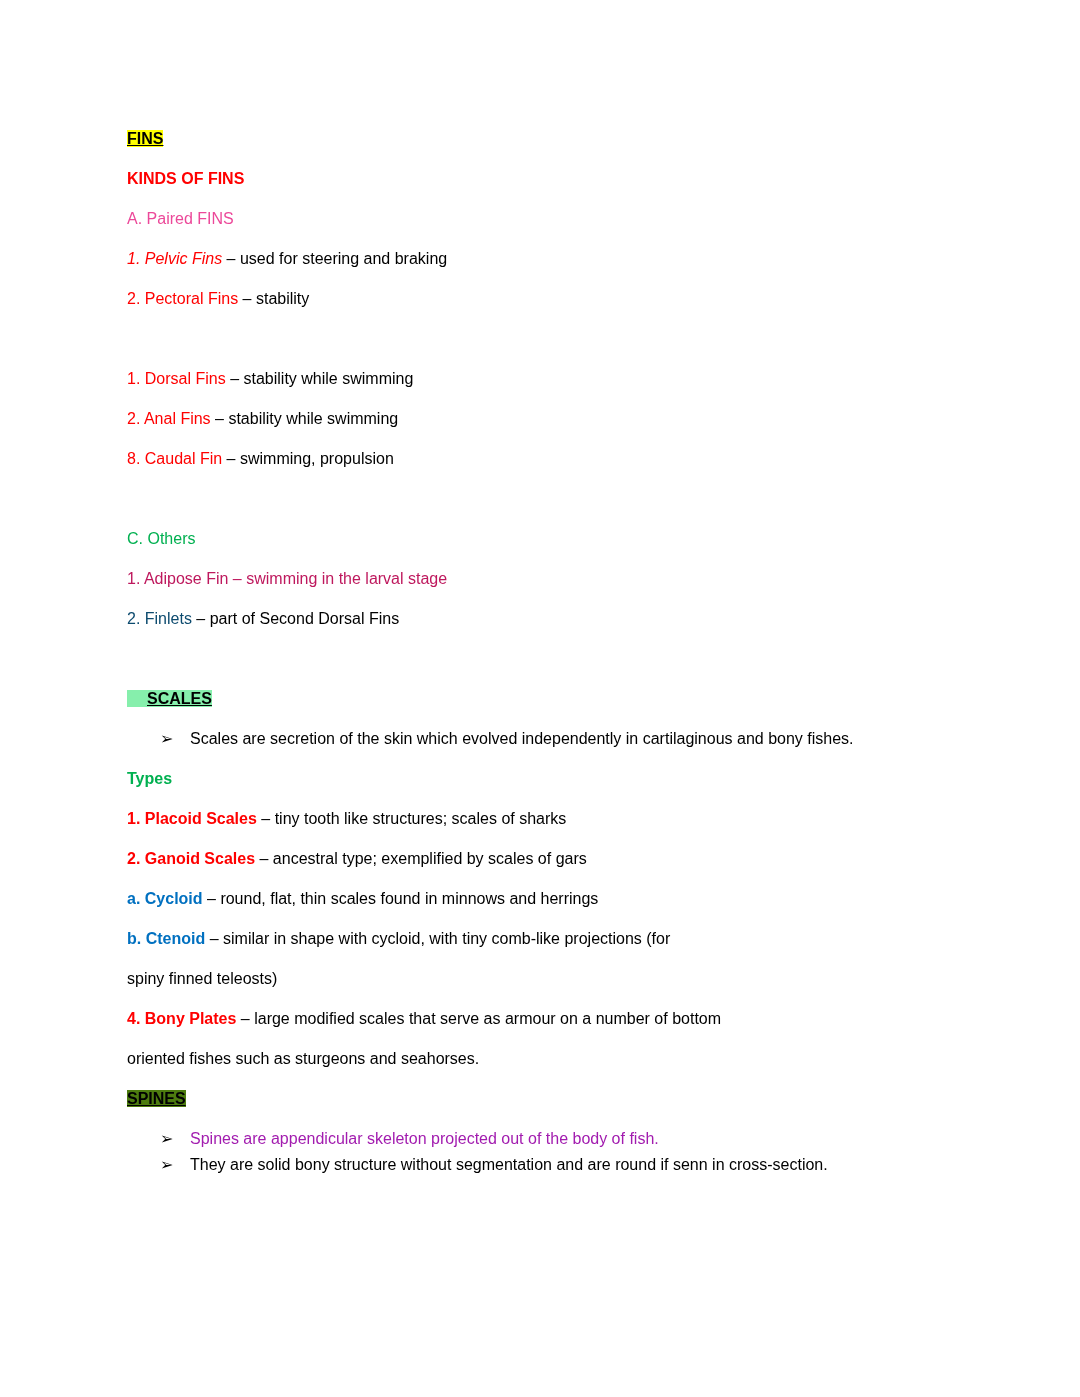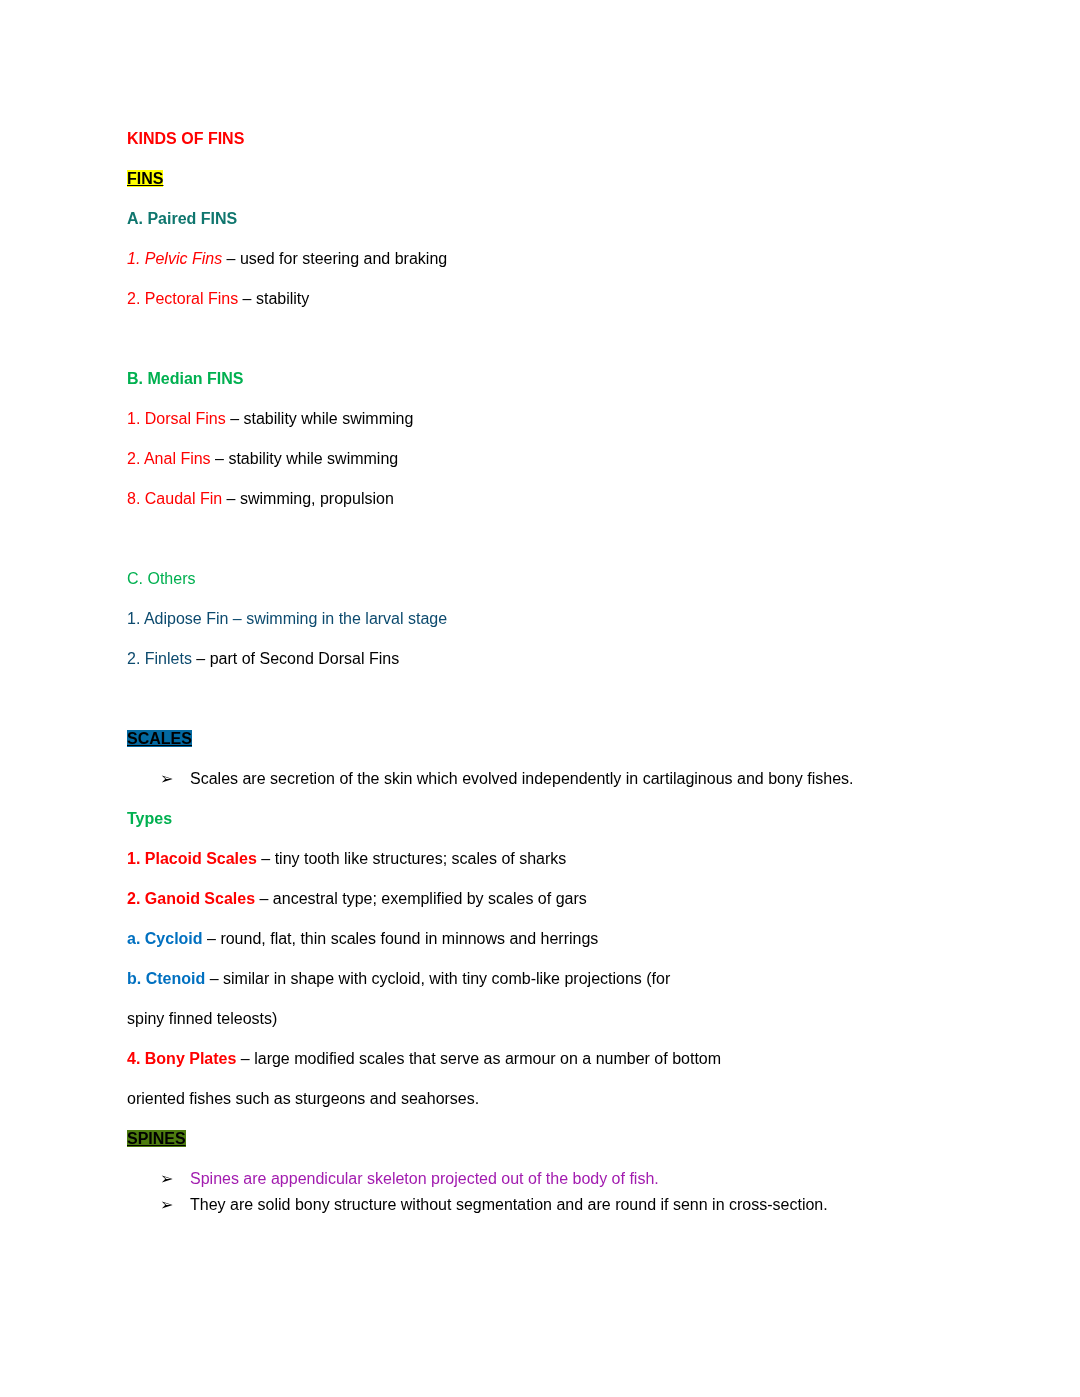--- a/index.html
+++ b/index.html
@@ -50,8 +50,8 @@
 
 <div class="page">
   <div>
+      <p class="line"><span class="seg" style="color: rgb(0, 0, 0); font-weight: 700; text-decoration: underline; background-color: rgb(255, 255, 0);">FINS</span></p>
       <p class="line"><span class="seg" style="color: rgb(255, 0, 0); font-weight: 700;">KINDS OF FINS</span></p>
-      <p class="line"><span class="seg" style="color: rgb(0, 0, 0); font-weight: 700; text-decoration: underline; background-color: rgb(255, 255, 0);">FINS</span></p>
       <p class="line"><span class="seg" style="color: #0f766e; font-weight: 700; margin-top: 36px;">A. Paired FINS</span></p>
       <p class="line"><span class="seg" style="color: rgb(255, 0, 0); font-style: italic;">1. Pelvic Fins </span><span class="seg" style="color: rgb(0, 0, 0);">– used for steering and braking</span></p>
       <p class="line"><span class="seg" style="color: rgb(255, 0, 0);">2. Pectoral Fins </span><span class="seg" style="color: rgb(0, 0, 0);">– stability</span></p>

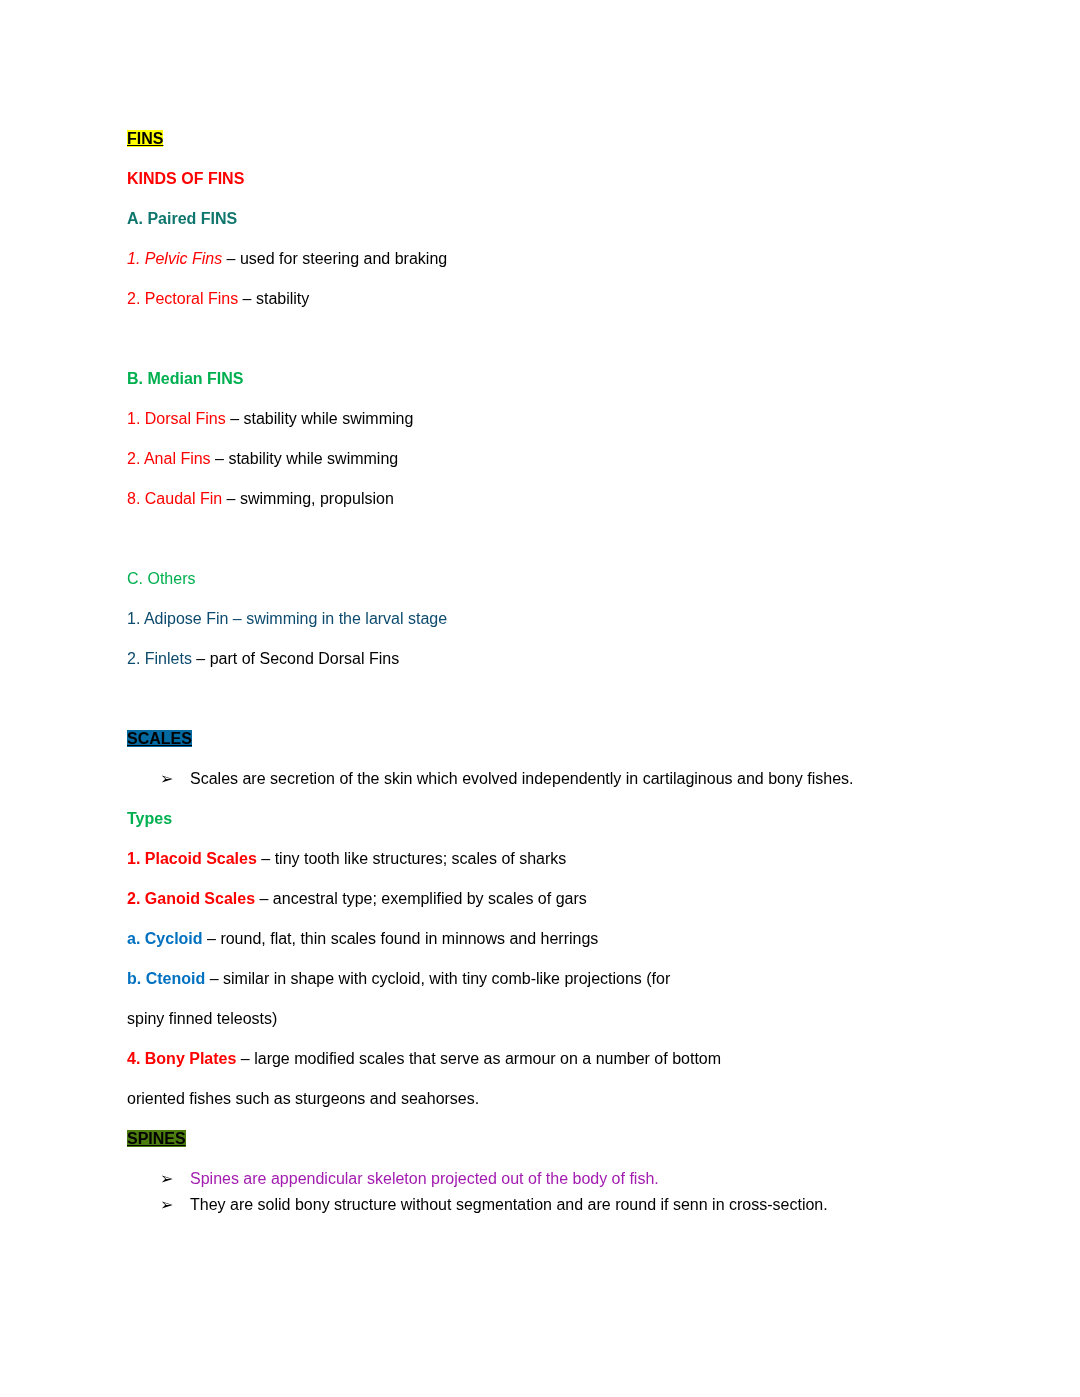--- a/index.html
+++ b/index.html
@@ -52,7 +52,7 @@
   <div>
       <p class="line"><span class="seg" style="color: rgb(0, 0, 0); font-weight: 700; text-decoration: underline; background-color: rgb(255, 255, 0);">FINS</span></p>
       <p class="line"><span class="seg" style="color: rgb(255, 0, 0); font-weight: 700;">KINDS OF FINS</span></p>
-      <p class="line"><span class="seg" style="color: #0f766e; font-weight: 700; margin-top: 36px;">A. Paired FINS</span></p>
+      <p class="line"><span class="seg" style="color: #ec4899; font-weight: 400; margin-top: 36px;">A. Paired FINS</span></p>
       <p class="line"><span class="seg" style="color: rgb(255, 0, 0); font-style: italic;">1. Pelvic Fins </span><span class="seg" style="color: rgb(0, 0, 0);">– used for steering and braking</span></p>
       <p class="line"><span class="seg" style="color: rgb(255, 0, 0);">2. Pectoral Fins </span><span class="seg" style="color: rgb(0, 0, 0);">– stability</span></p>
       <div class="spacer"></div>

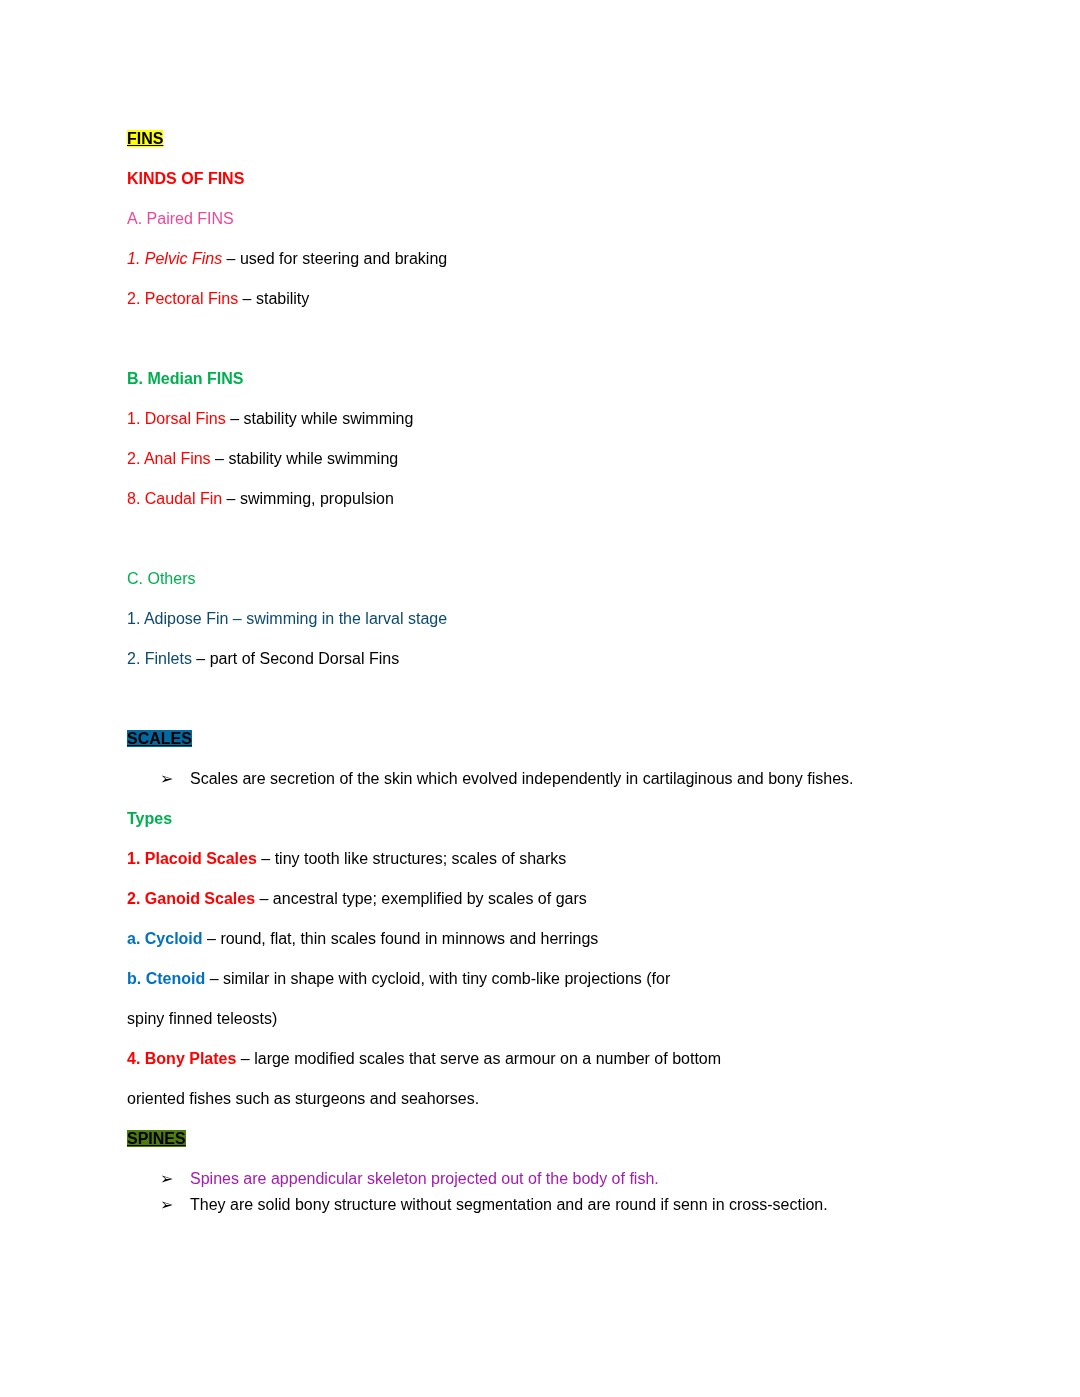--- a/index.html
+++ b/index.html
@@ -56,7 +56,6 @@
       <p class="line"><span class="seg" style="color: rgb(255, 0, 0); font-style: italic;">1. Pelvic Fins </span><span class="seg" style="color: rgb(0, 0, 0);">– used for steering and braking</span></p>
       <p class="line"><span class="seg" style="color: rgb(255, 0, 0);">2. Pectoral Fins </span><span class="seg" style="color: rgb(0, 0, 0);">– stability</span></p>
       <div class="spacer"></div>
-      <p class="line"><span class="seg" style="color: rgb(0, 176, 80); font-weight: 700;">B. Median FINS</span></p>
       <p class="line"><span class="seg" style="color: rgb(255, 0, 0);">1. Dorsal Fins </span><span class="seg" style="color: rgb(0, 0, 0);">– stability while swimming</span></p>
       <p class="line"><span class="seg" style="color: rgb(255, 0, 0);">2. Anal Fins </span><span class="seg" style="color: rgb(0, 0, 0);">– stability while swimming</span></p>
       <p class="line"><span class="seg" style="color: rgb(255, 0, 0);">8. Caudal Fin </span><span class="seg" style="color: rgb(0, 0, 0);">– swimming, propulsion</span></p>

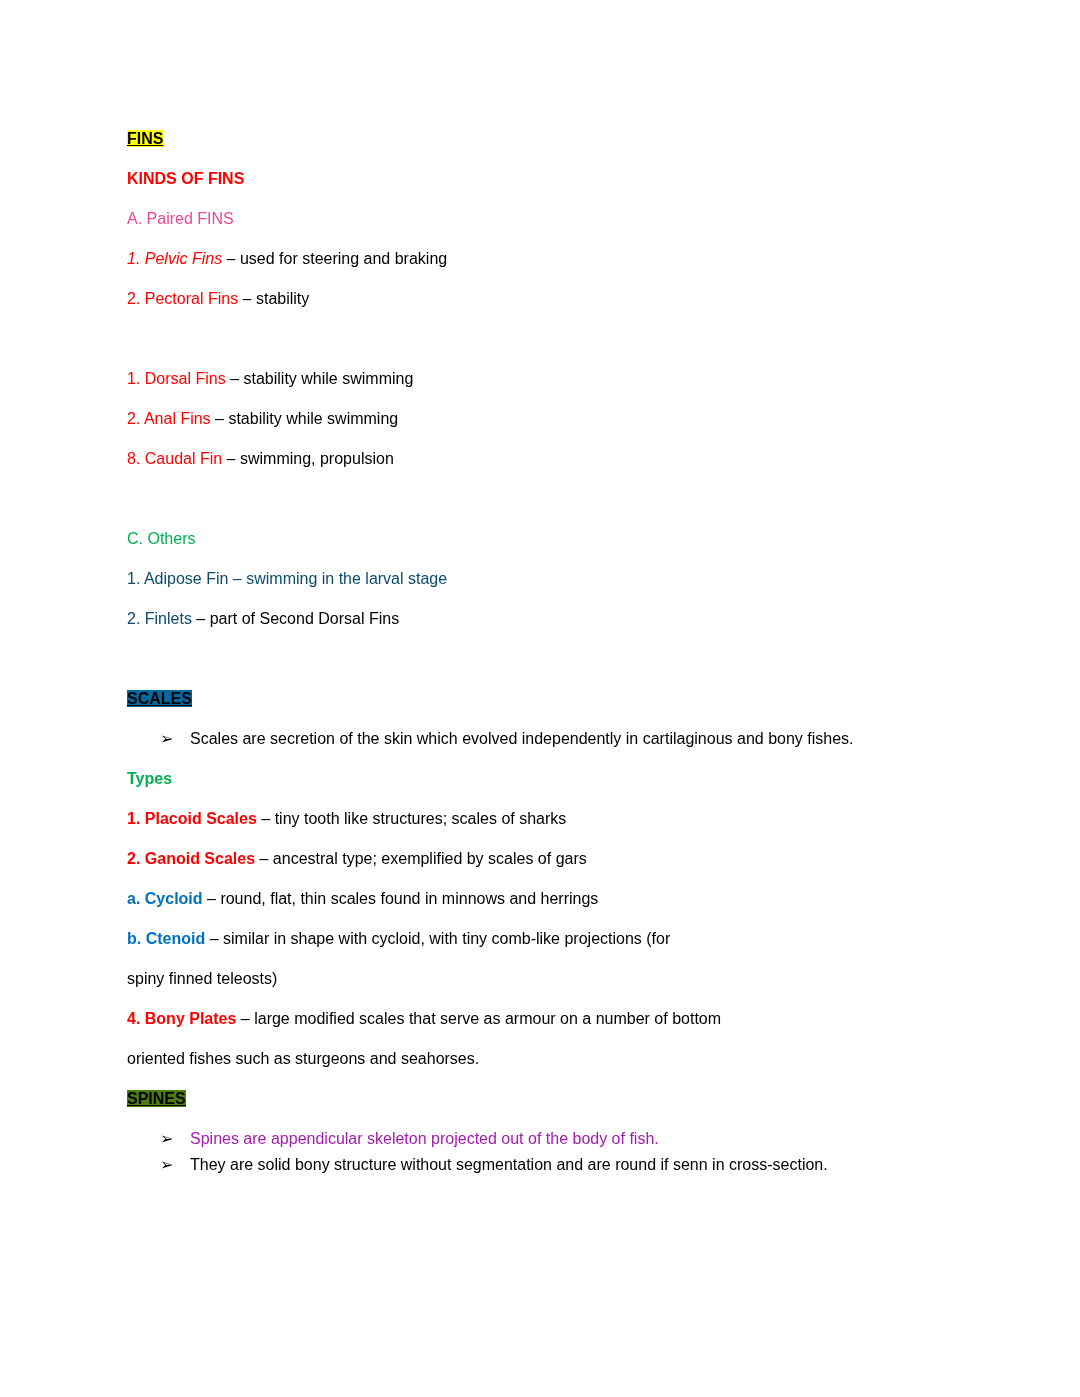--- a/index.html
+++ b/index.html
@@ -61,7 +61,7 @@
       <p class="line"><span class="seg" style="color: rgb(255, 0, 0);">8. Caudal Fin </span><span class="seg" style="color: rgb(0, 0, 0);">– swimming, propulsion</span></p>
       <div class="spacer"></div>
       <p class="line"><span class="seg" style="color: rgb(0, 176, 80);">C. Others</span></p>
-      <p class="line"><span class="seg" style="color: #0c4a6e;">1. Adipose Fin – swimming in the larval stage</span></p>
+      <p class="line"><span class="seg" style="color: #be185d;">1. Adipose Fin – swimming in the larval stage</span></p>
       <p class="line"><span class="seg" style="color: #0c4a6e;">2. Finlets </span><span class="seg" style="color: rgb(0, 0, 0);">– part of Second Dorsal Fins</span></p>
       <div class="spacer"></div>
       <p class="line"><span class="seg" style="color: rgb(0, 0, 0); font-weight: 700; text-decoration: underline; background-color: #0369a1;">SCALES</span></p>

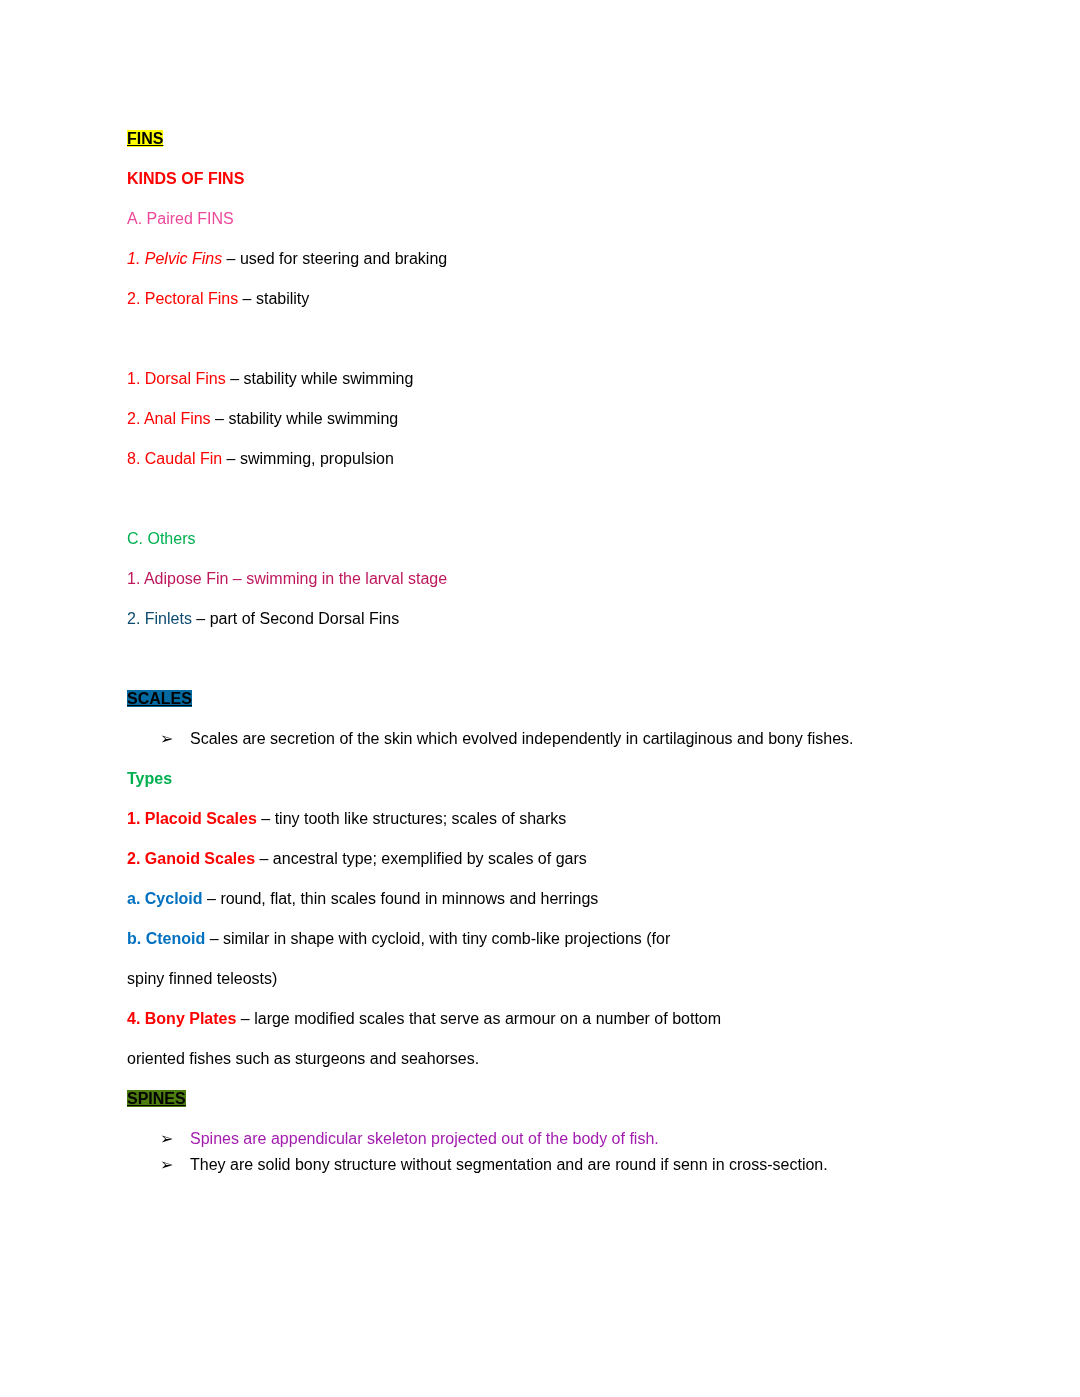--- a/index.html
+++ b/index.html
@@ -64,7 +64,7 @@
       <p class="line"><span class="seg" style="color: #be185d;">1. Adipose Fin – swimming in the larval stage</span></p>
       <p class="line"><span class="seg" style="color: #0c4a6e;">2. Finlets </span><span class="seg" style="color: rgb(0, 0, 0);">– part of Second Dorsal Fins</span></p>
       <div class="spacer"></div>
-      <p class="line"><span class="seg" style="color: rgb(0, 0, 0); font-weight: 700; text-decoration: underline; background-color: #0369a1;">SCALES</span></p>
+      <p class="line"><span class="seg" style="color: rgb(0, 0, 0); font-weight: 700; text-decoration: underline; background-color: #86efac; padding-left: 20px;">SCALES</span></p>
       <p class="line bullet"><span class="bullet-glyph">➢</span><span class="seg" style="color: rgb(0, 0, 0);">Scales are secretion of the skin which evolved independently in cartilaginous and bony fishes.</span></p>
       <p class="line"><span class="seg" style="color: rgb(0, 176, 80); font-weight: 700;">Types</span></p>
       <p class="line"><span class="seg" style="color: rgb(255, 0, 0); font-weight: 700;">1. Placoid Scales </span><span class="seg" style="color: rgb(0, 0, 0);">– tiny tooth like structures; scales of sharks</span></p>

